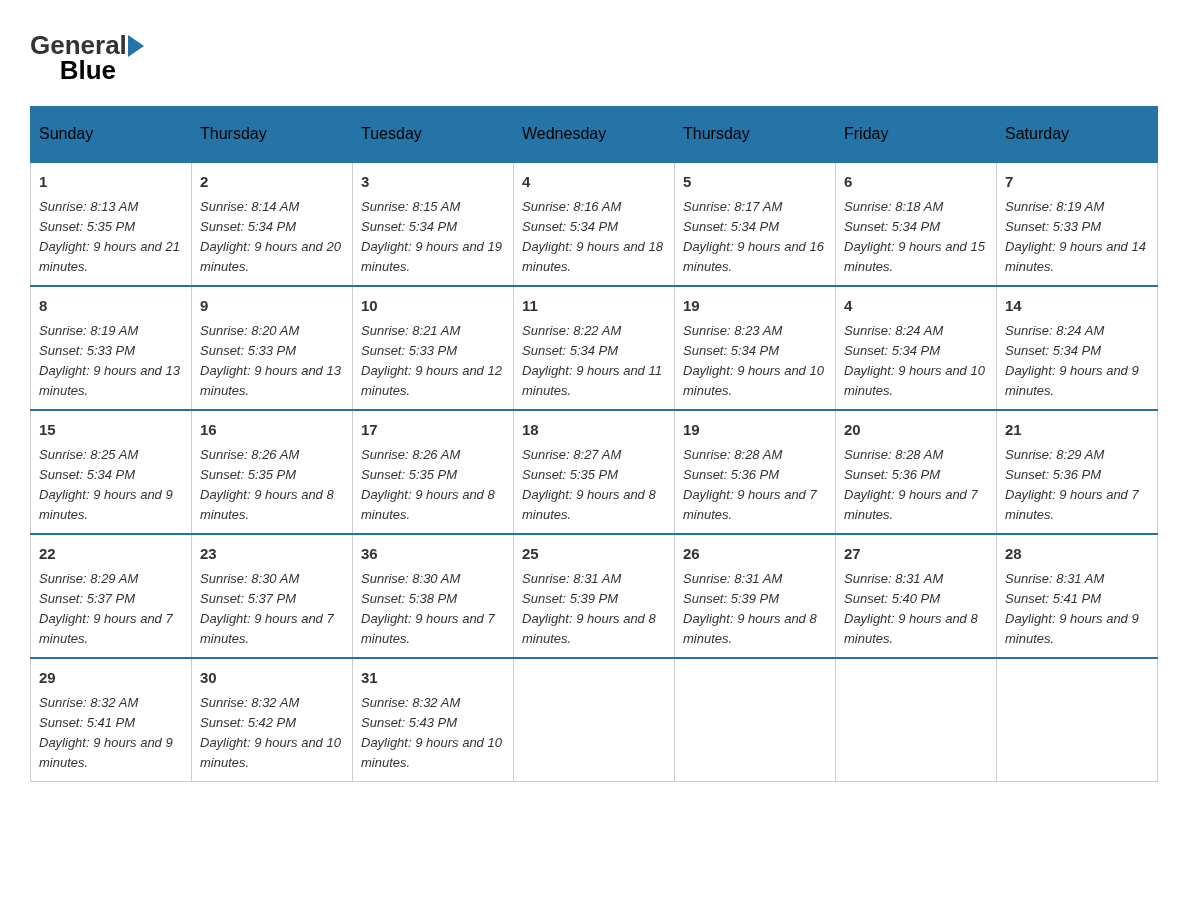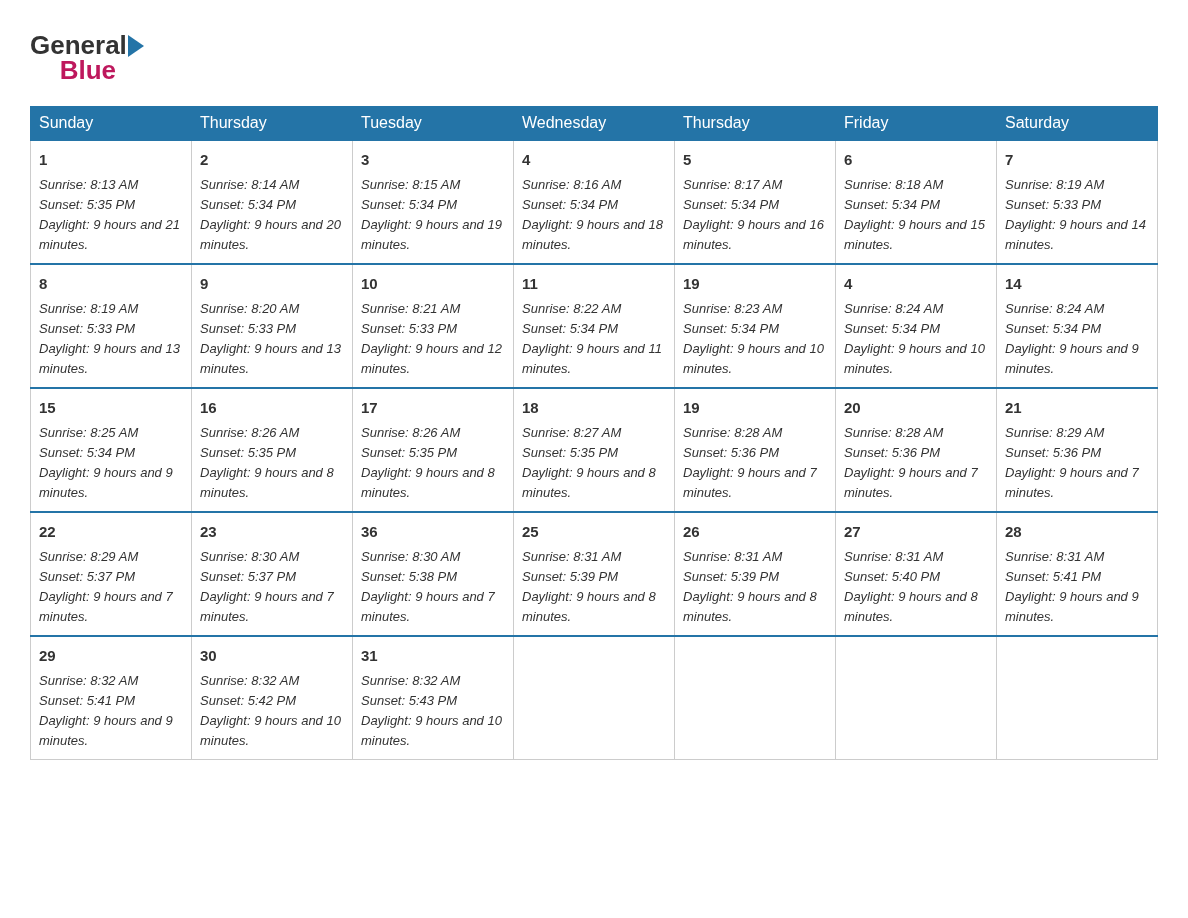--- a/index.html
+++ b/index.html
@@ -99,7 +99,7 @@
     .logo-line2 {
       font-size: 26px;
       font-weight: bold;
-      color: #be185d;
+      color: #000000;
       margin-left: 2px;
       margin-top: -6px;
     }

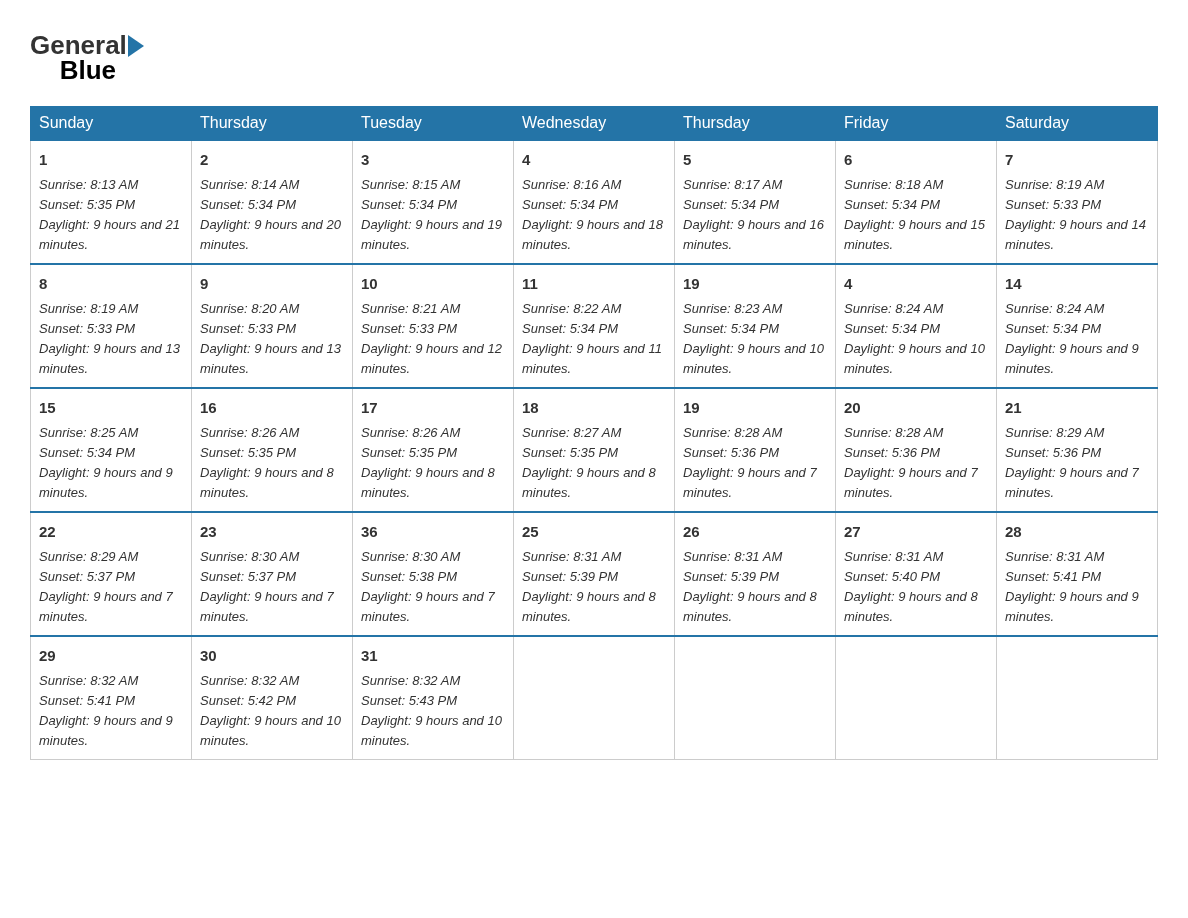--- a/index.html
+++ b/index.html
@@ -37,8 +37,8 @@
     }
     .calendar-table th {
       background-color: #2474a7;
-      color: #ffffff;
-      padding: 7px 8px;
+      color: #000000;
+      padding: 18px 8px;
       font-size: 16px;
       font-weight: normal;
       text-align: left;

